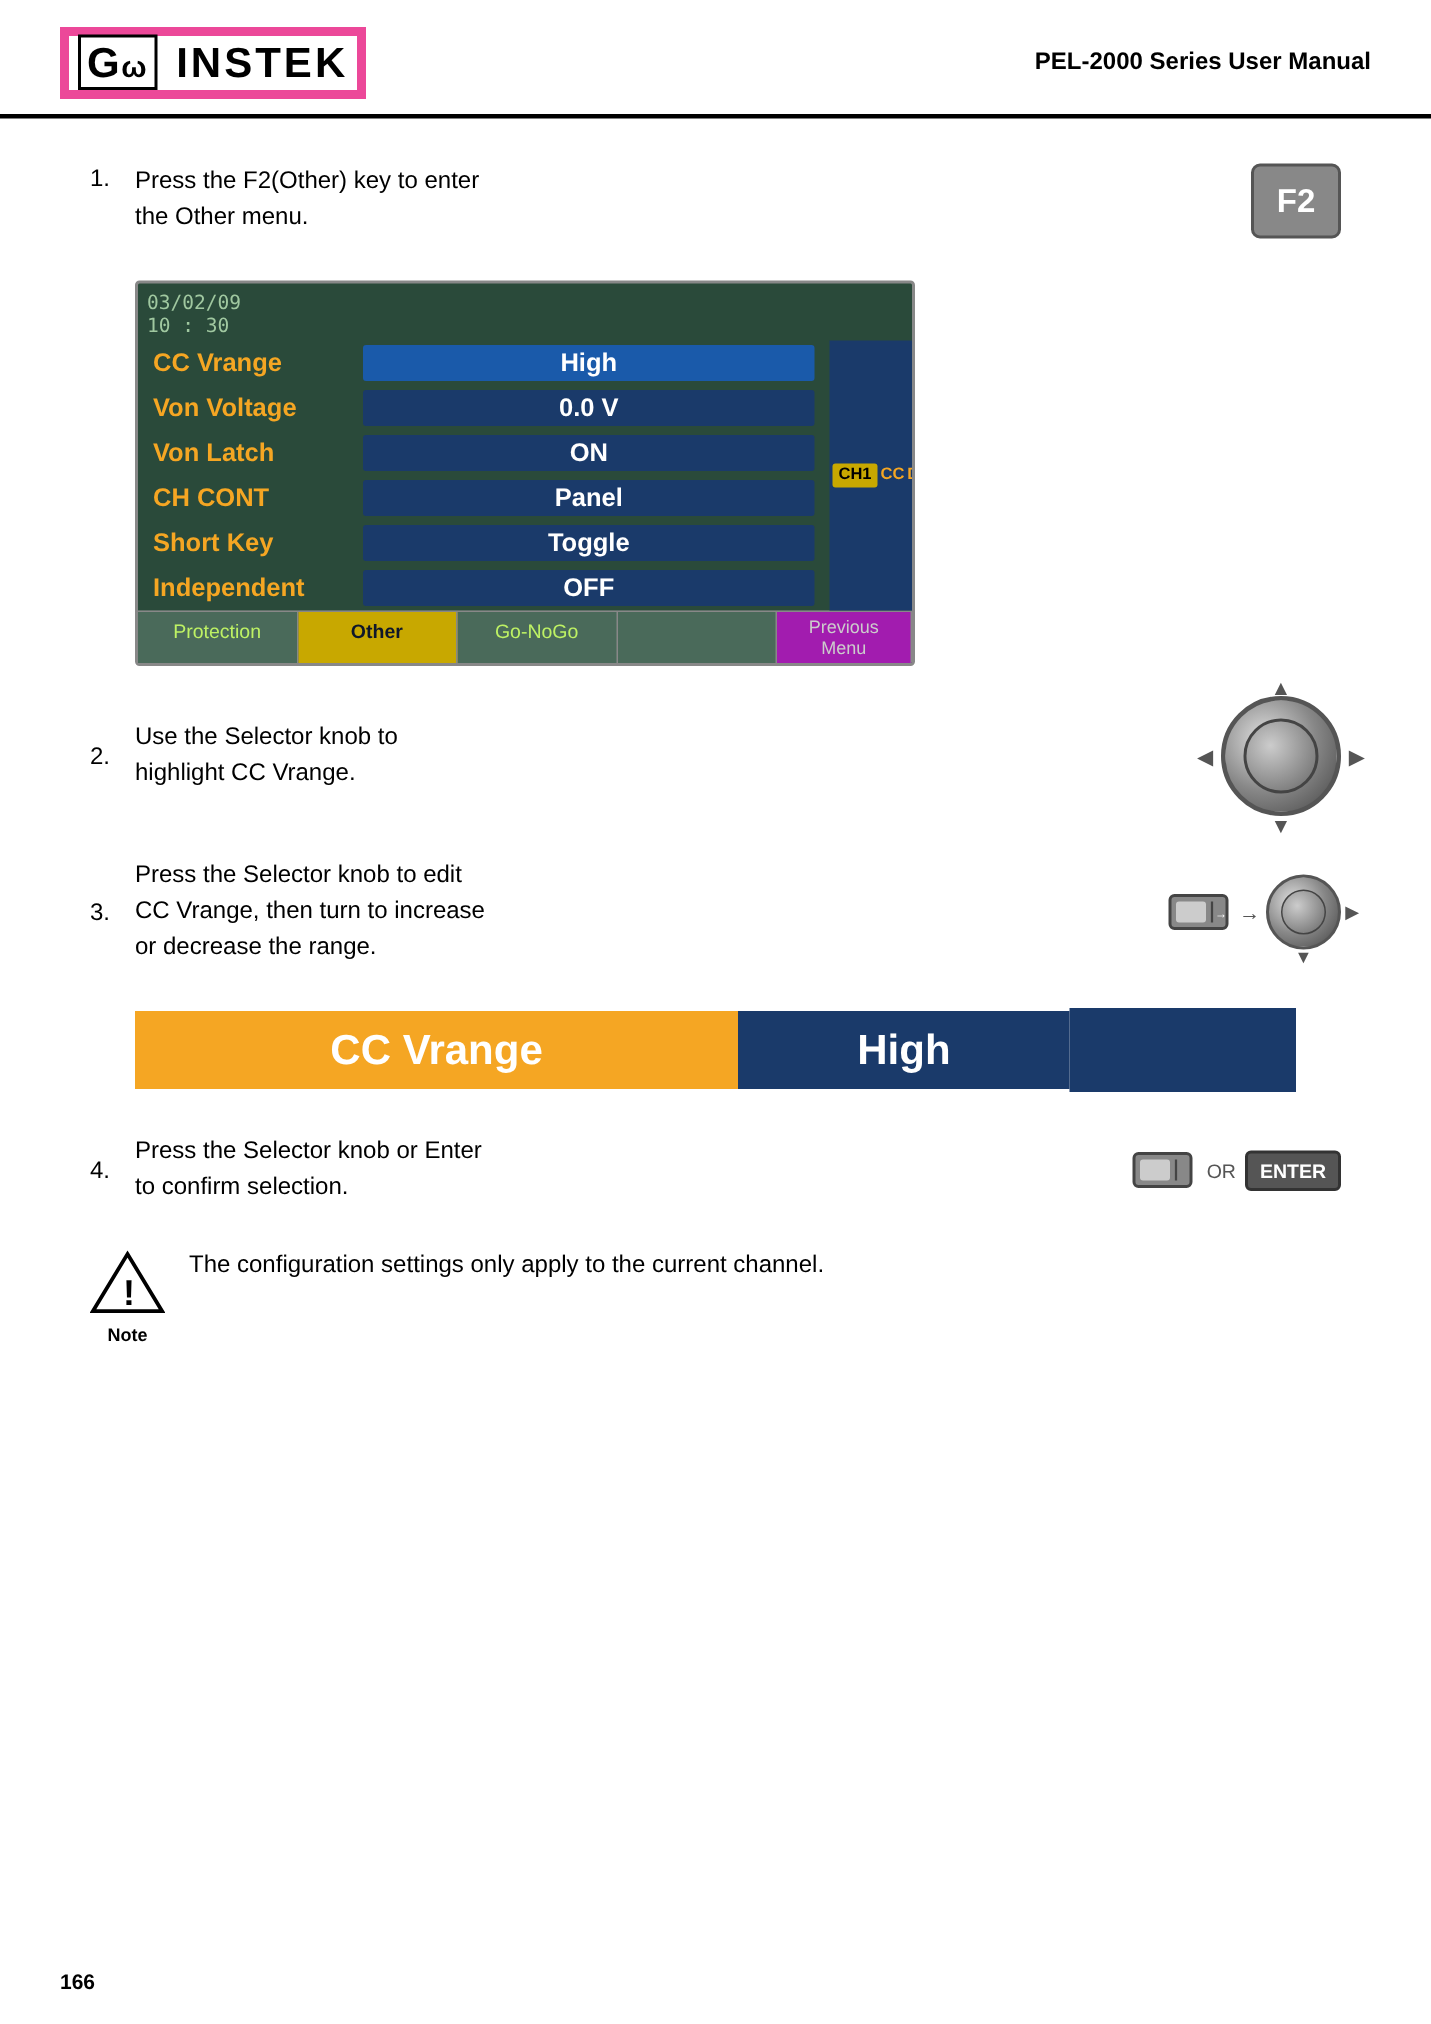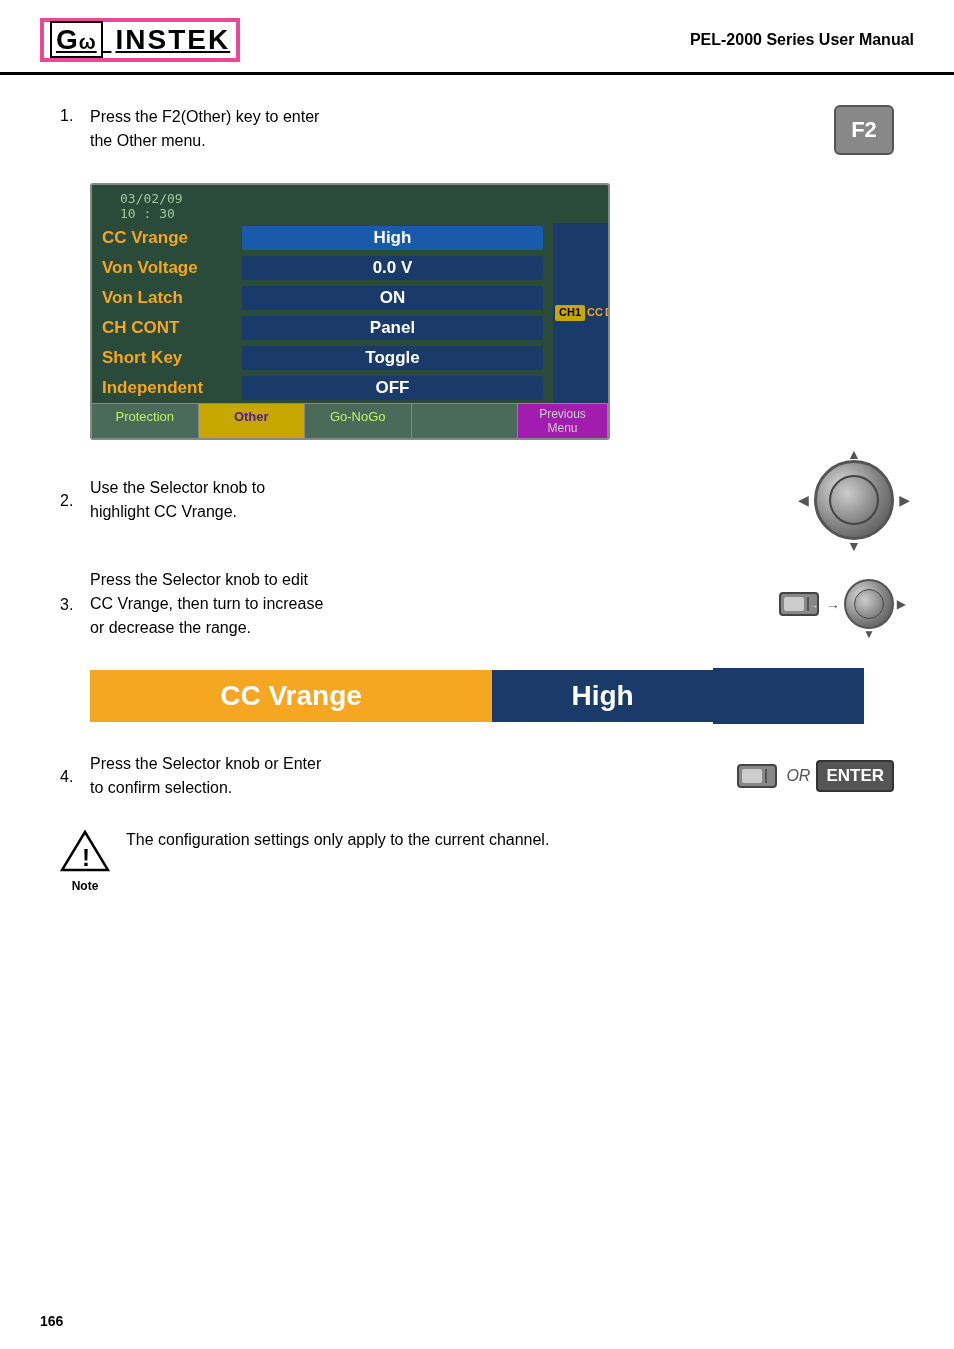--- a/index.html
+++ b/index.html
@@ -26,12 +26,11 @@
       align-items: center;
     }
     .logo-box {
-      border: 4px solid #ec4899;
+      border: 6px solid #ec4899;
       padding: 2px 6px;
       font-size: 28px;
       font-weight: bold;
       letter-spacing: 1px;
-      text-decoration: underline;
     }
     .header-title {
       font-size: 16px;

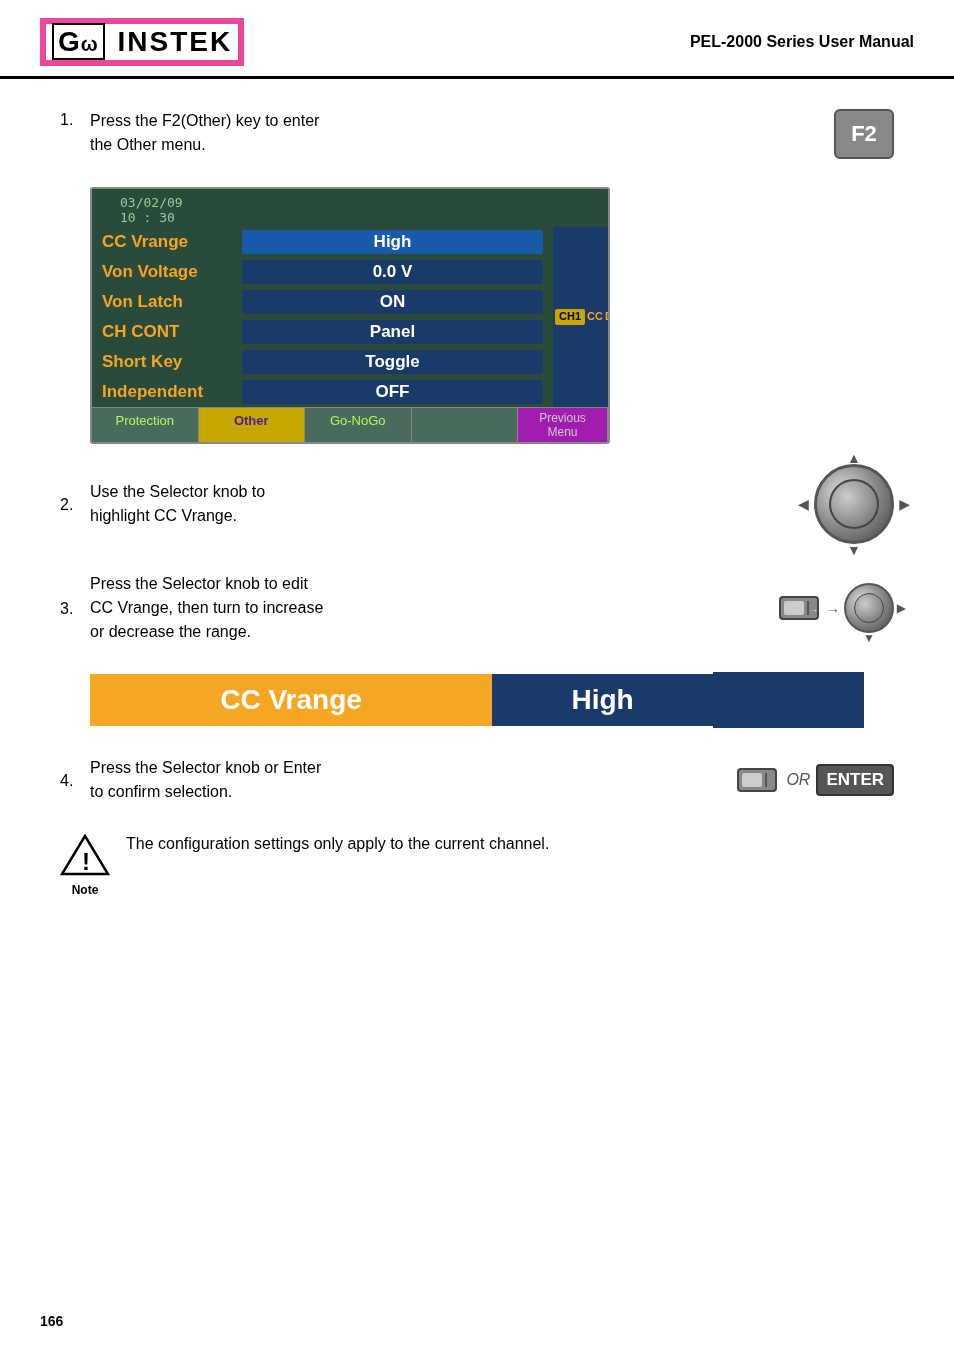--- a/index.html
+++ b/index.html
@@ -94,7 +94,7 @@
     .lcd-date {
       color: #a0c8a0;
       font-size: 13px;
-      padding: 6px 10px 2px 28px;
+      padding: 6px 10px 2px 6px;
       font-family: monospace;
     }
     .lcd-rows {

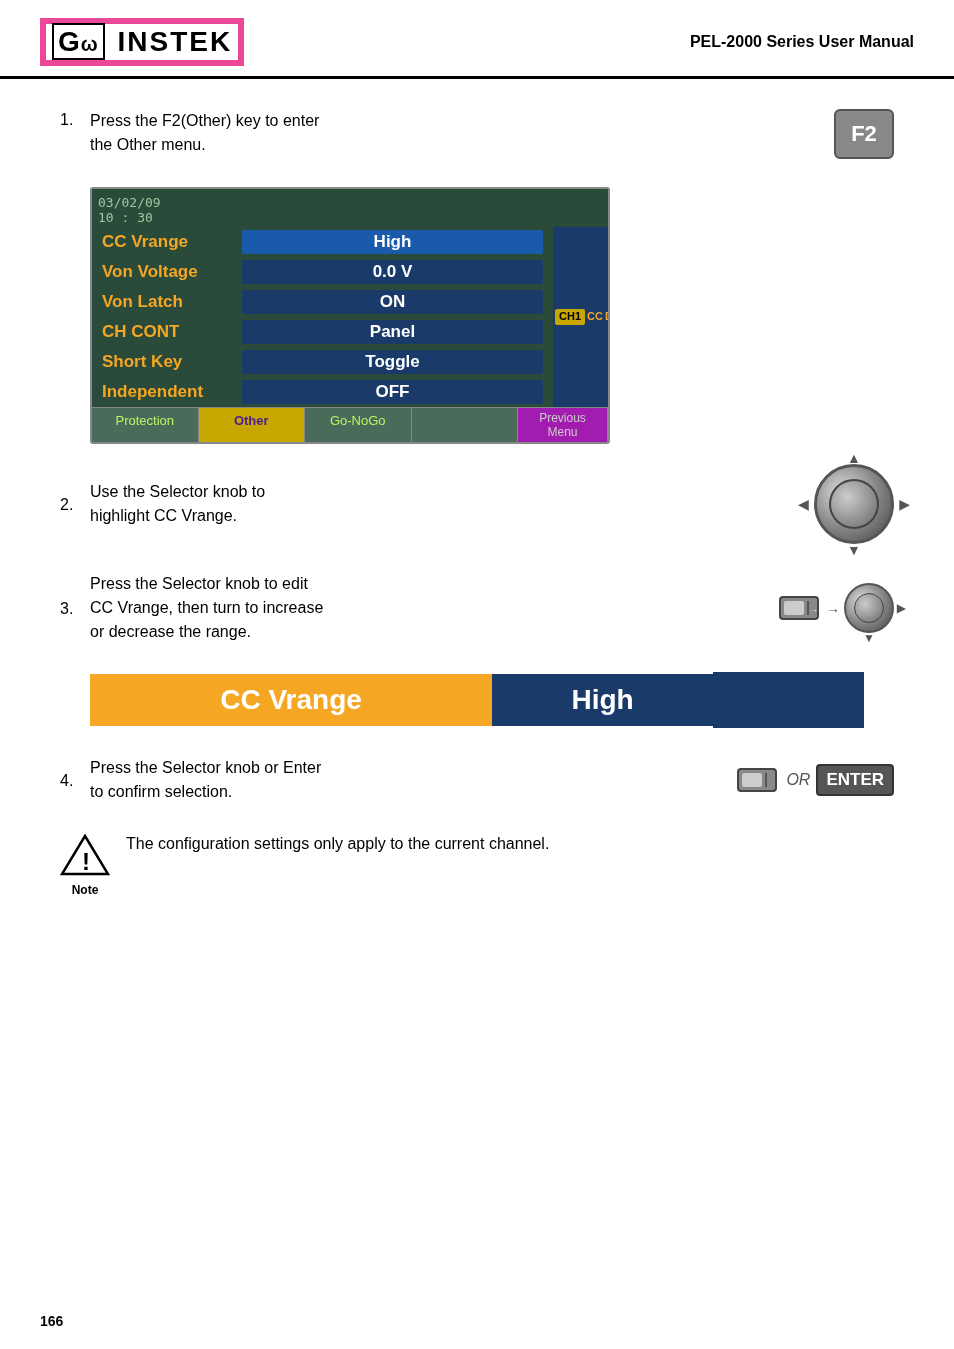--- a/index.html
+++ b/index.html
@@ -182,7 +182,7 @@
     }
     .lcd-menu-item.active {
       background: #c8a800;
-      color: #4c1d95;
+      color: #0f172a;
       font-weight: bold;
     }
     .lcd-menu-item.right {

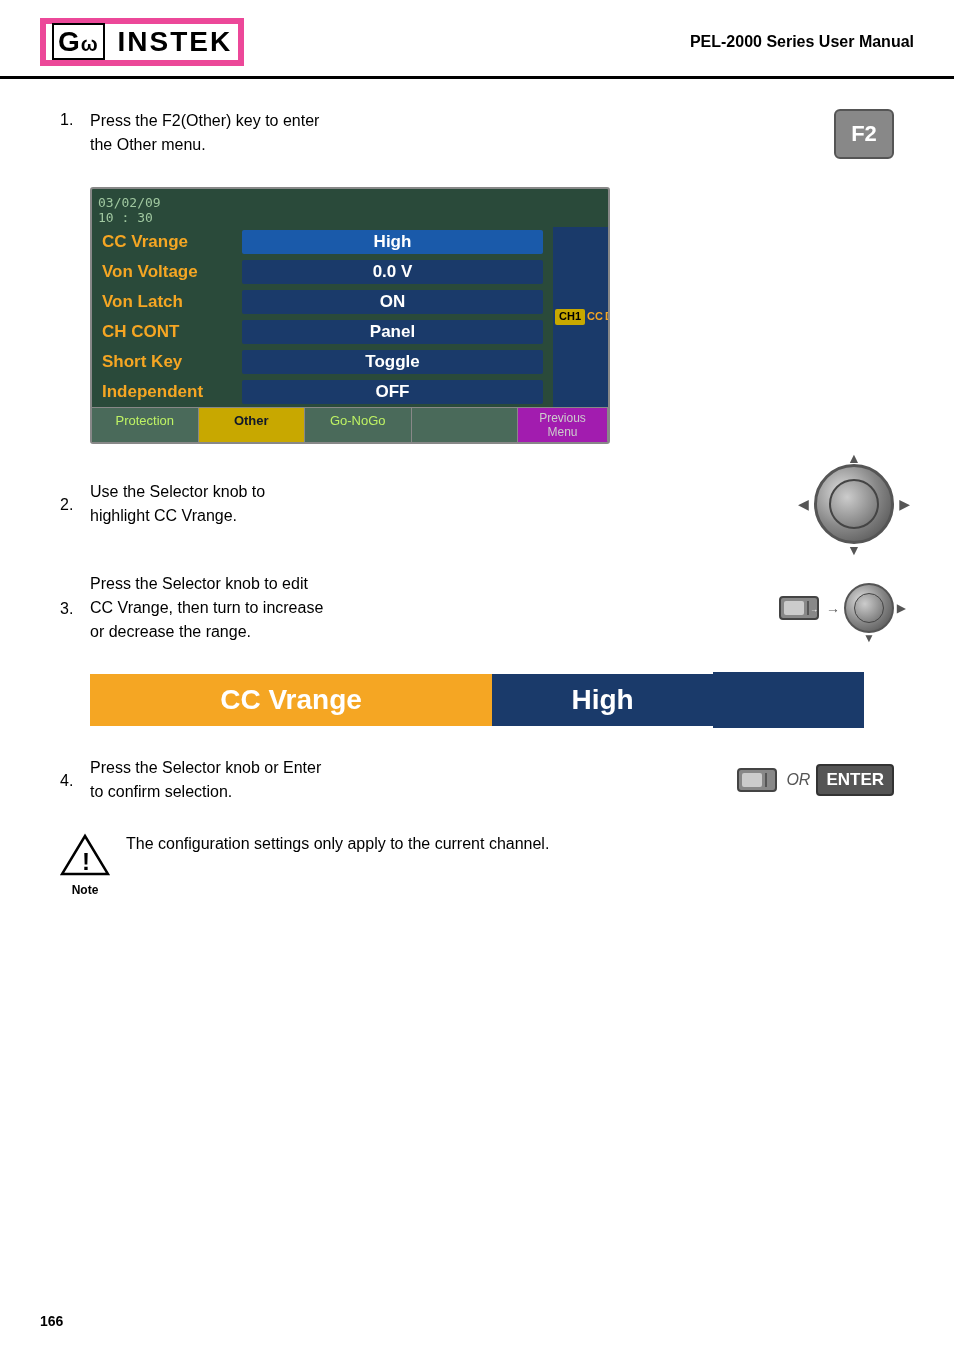--- a/index.html
+++ b/index.html
@@ -266,9 +266,8 @@
       margin-left: 20px;
     }
     .or-text {
-      font-size: 16px;
+      font-size: 13px;
       color: #555;
-      font-style: italic;
     }
     .enter-btn {
       background: #555;

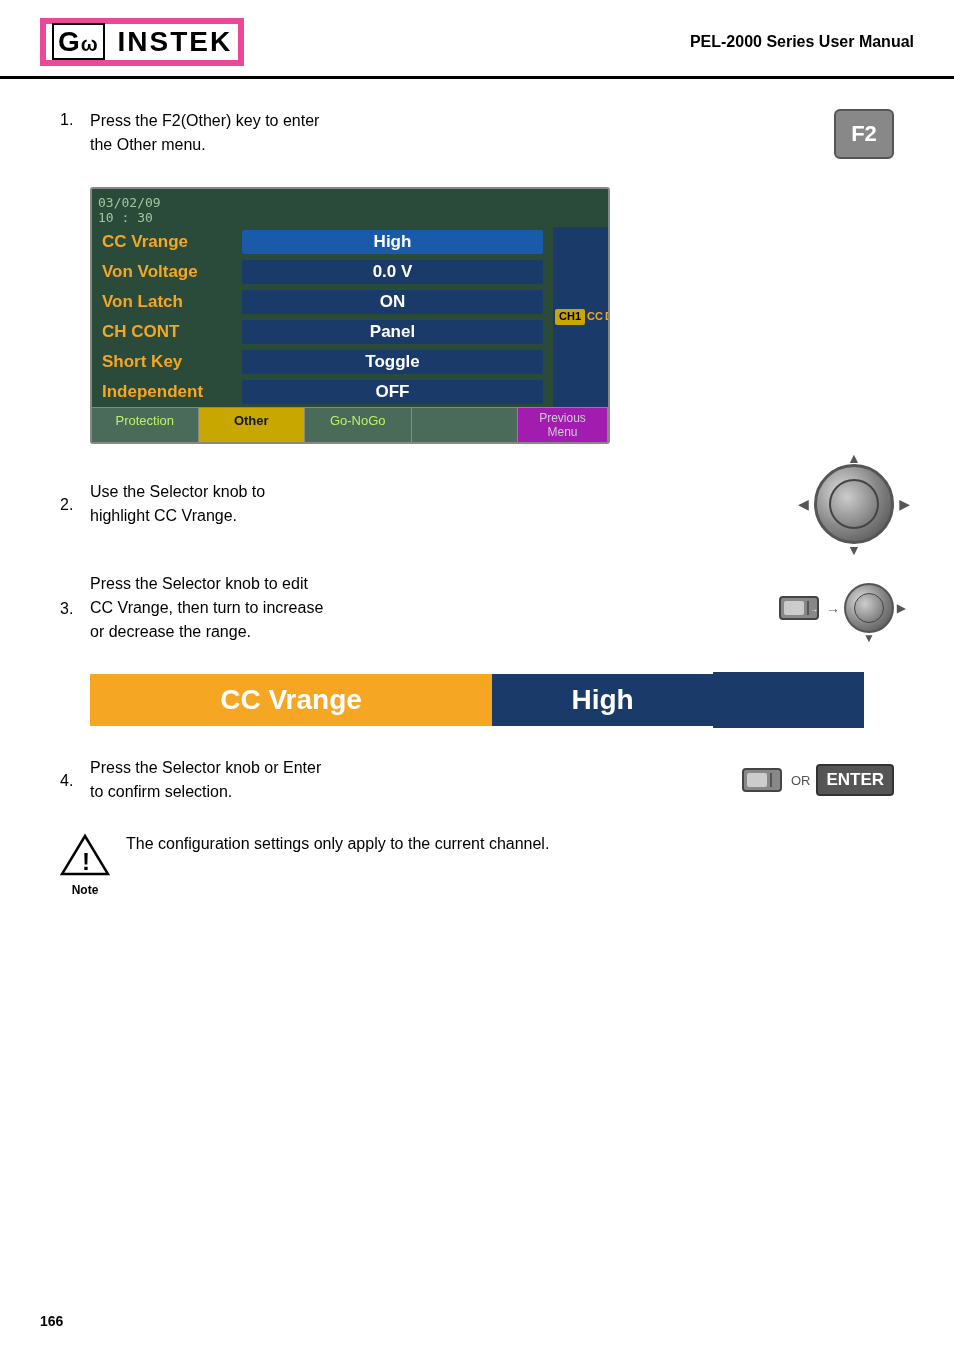--- a/index.html
+++ b/index.html
@@ -275,7 +275,7 @@
       border: 2px solid #333;
       border-radius: 4px;
       padding: 4px 8px;
-      font-size: 17px;
+      font-size: 13px;
       font-weight: bold;
     }
 

